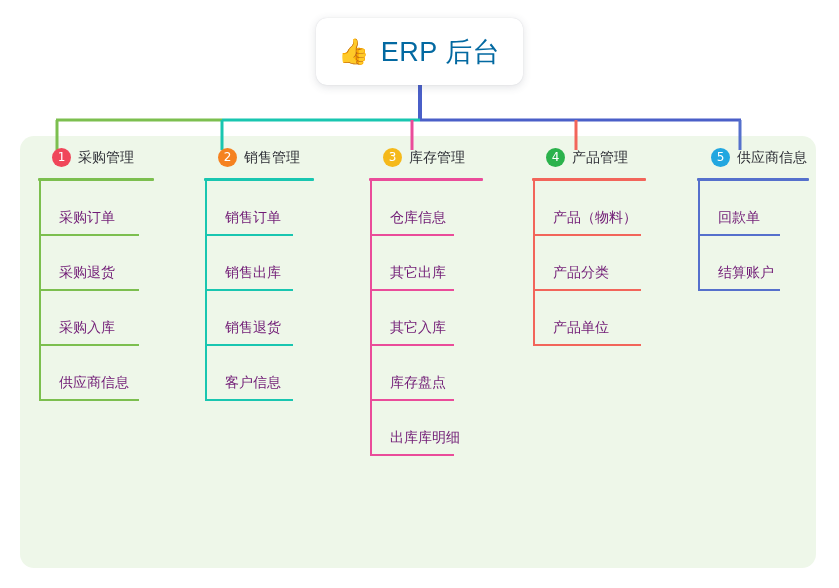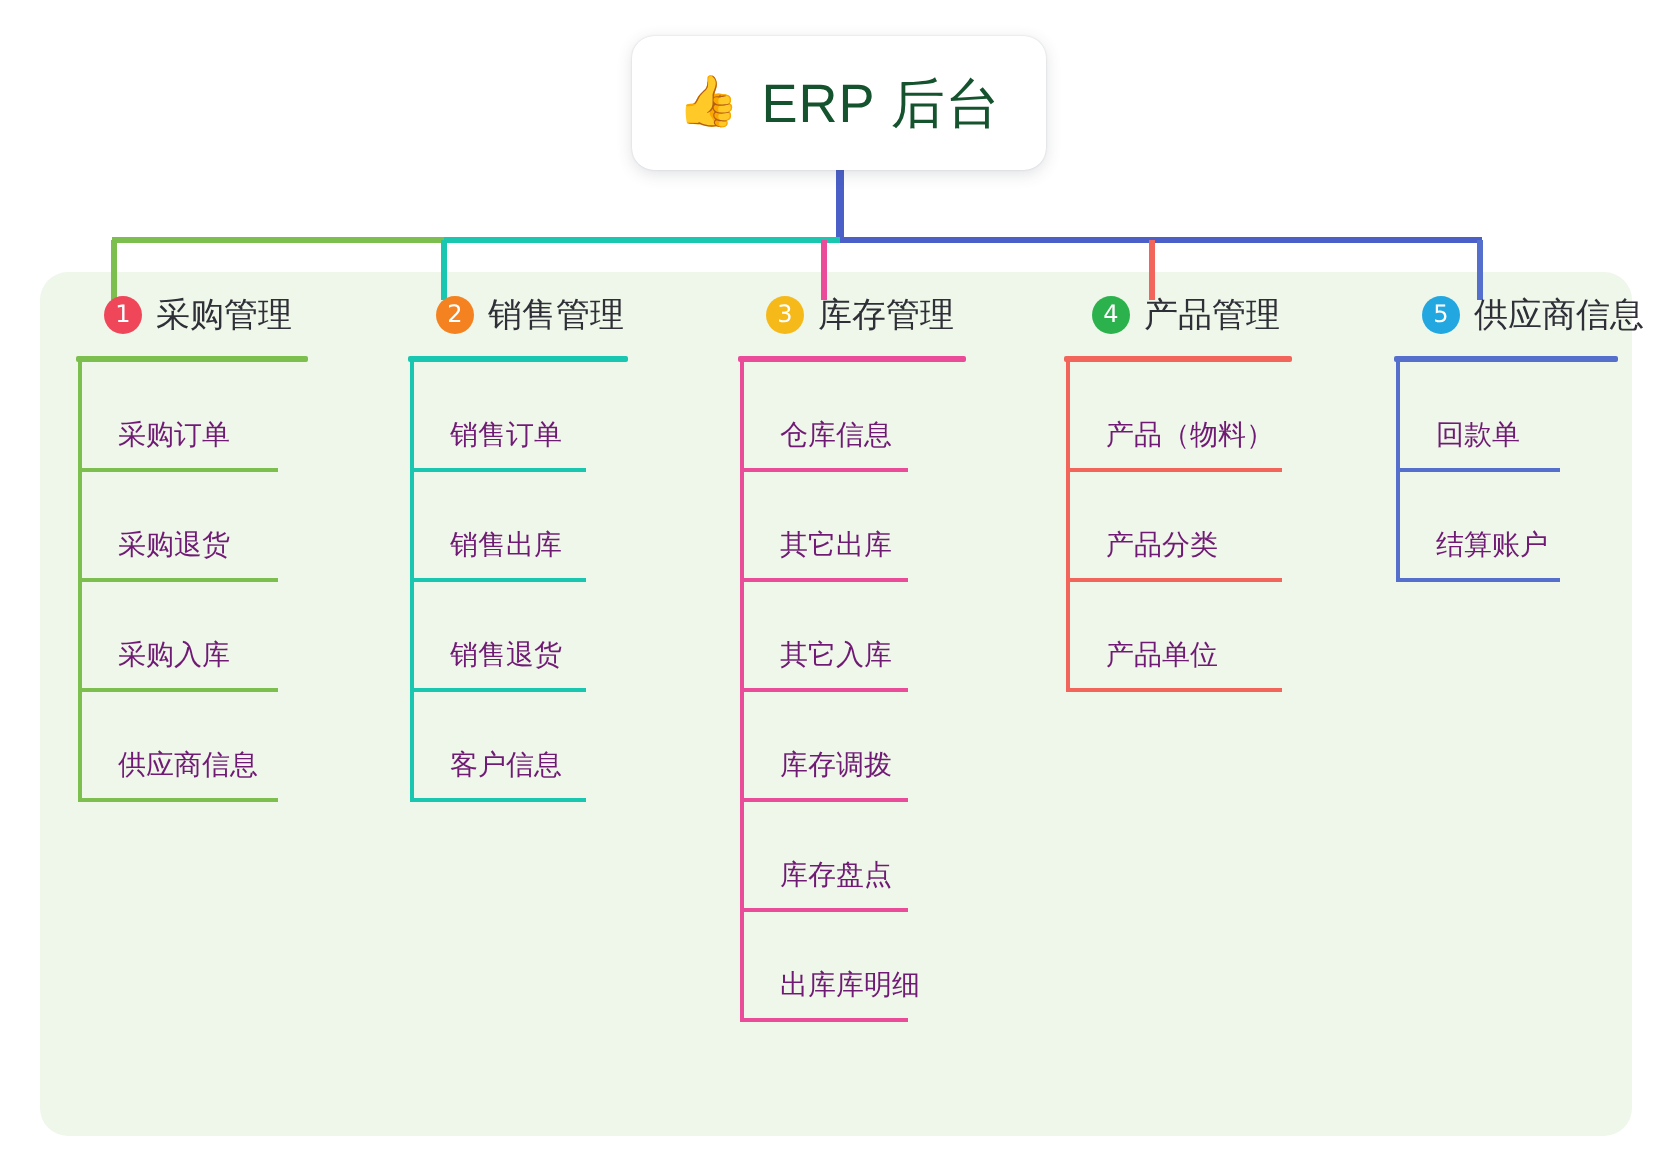--- a/index.html
+++ b/index.html
@@ -53,7 +53,7 @@
   }
   .root-label {
     font-size: 27px;
-    color: #14532d;
+    color: #0369a1;
     letter-spacing: 0.5px;
     white-space: nowrap;
   }

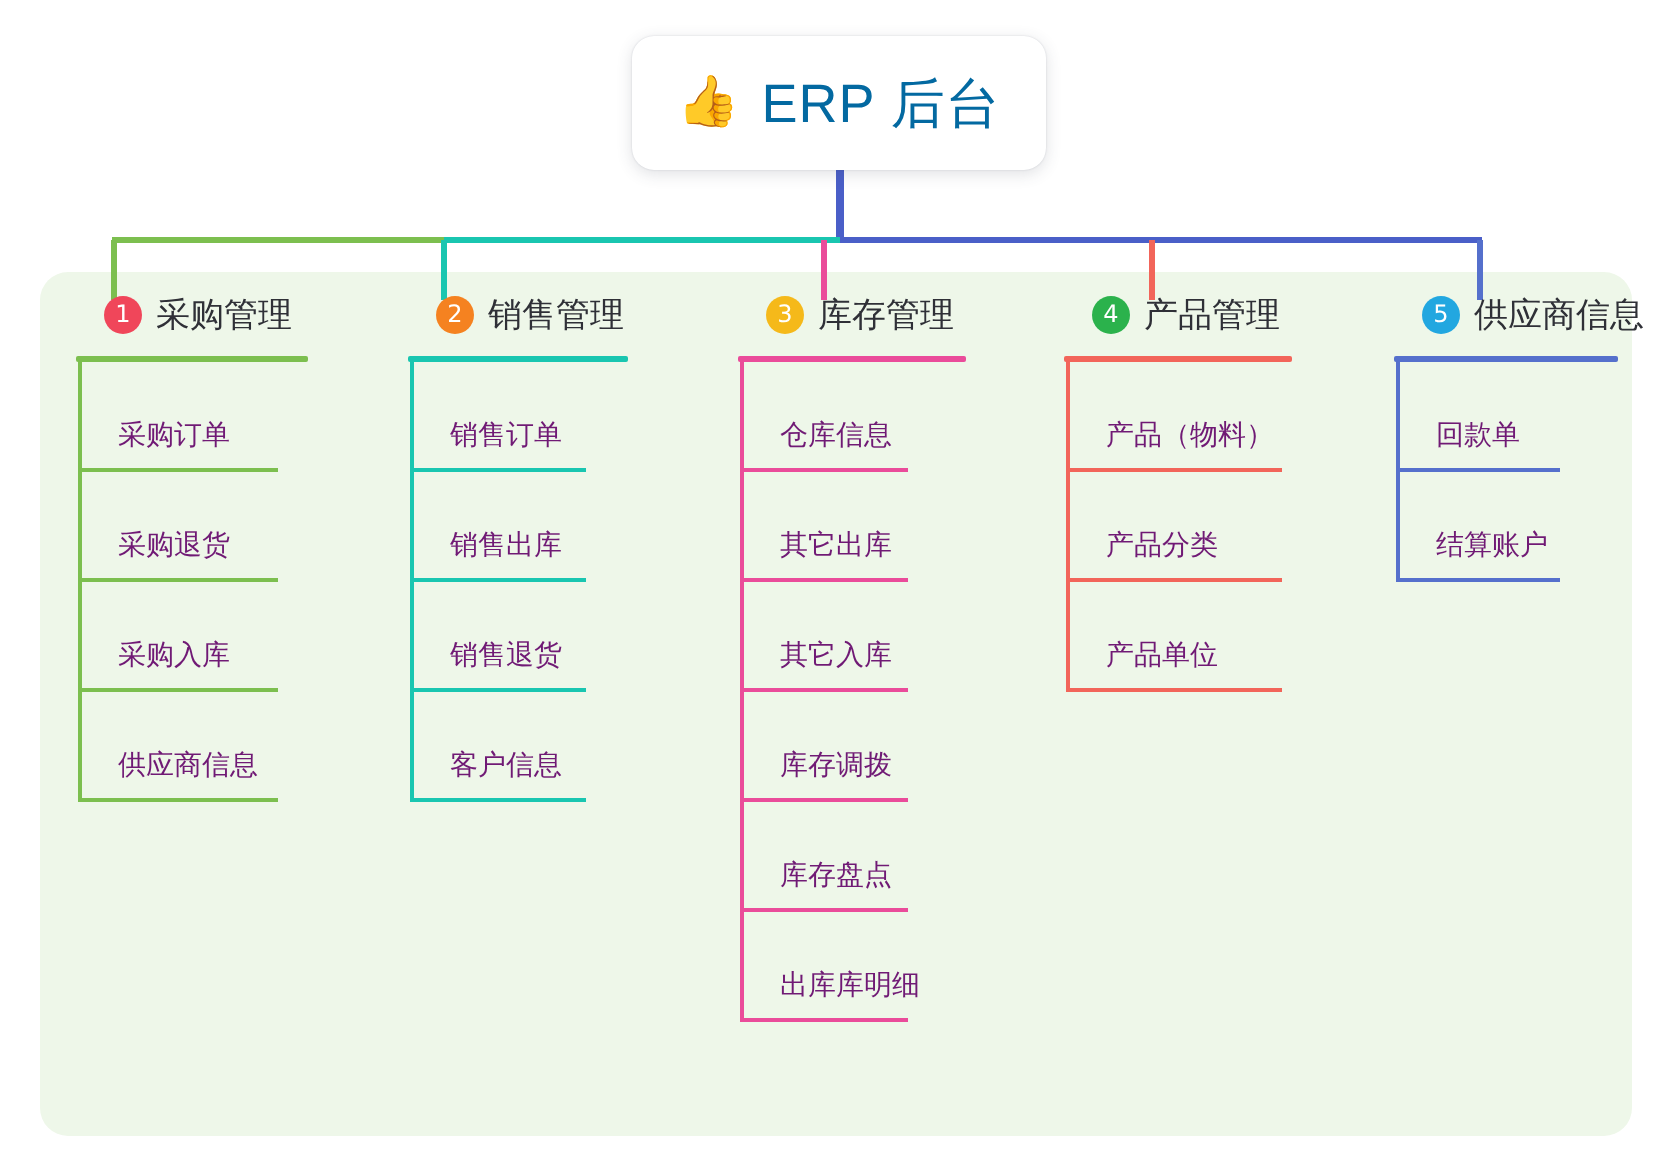--- a/index.html
+++ b/index.html
@@ -92,7 +92,7 @@
     font-family: "DejaVu Sans", sans-serif;
   }
   .col-title {
-    font-size: 17px;
+    font-size: 14px;
     color: #2f3037;
     white-space: nowrap;
   }

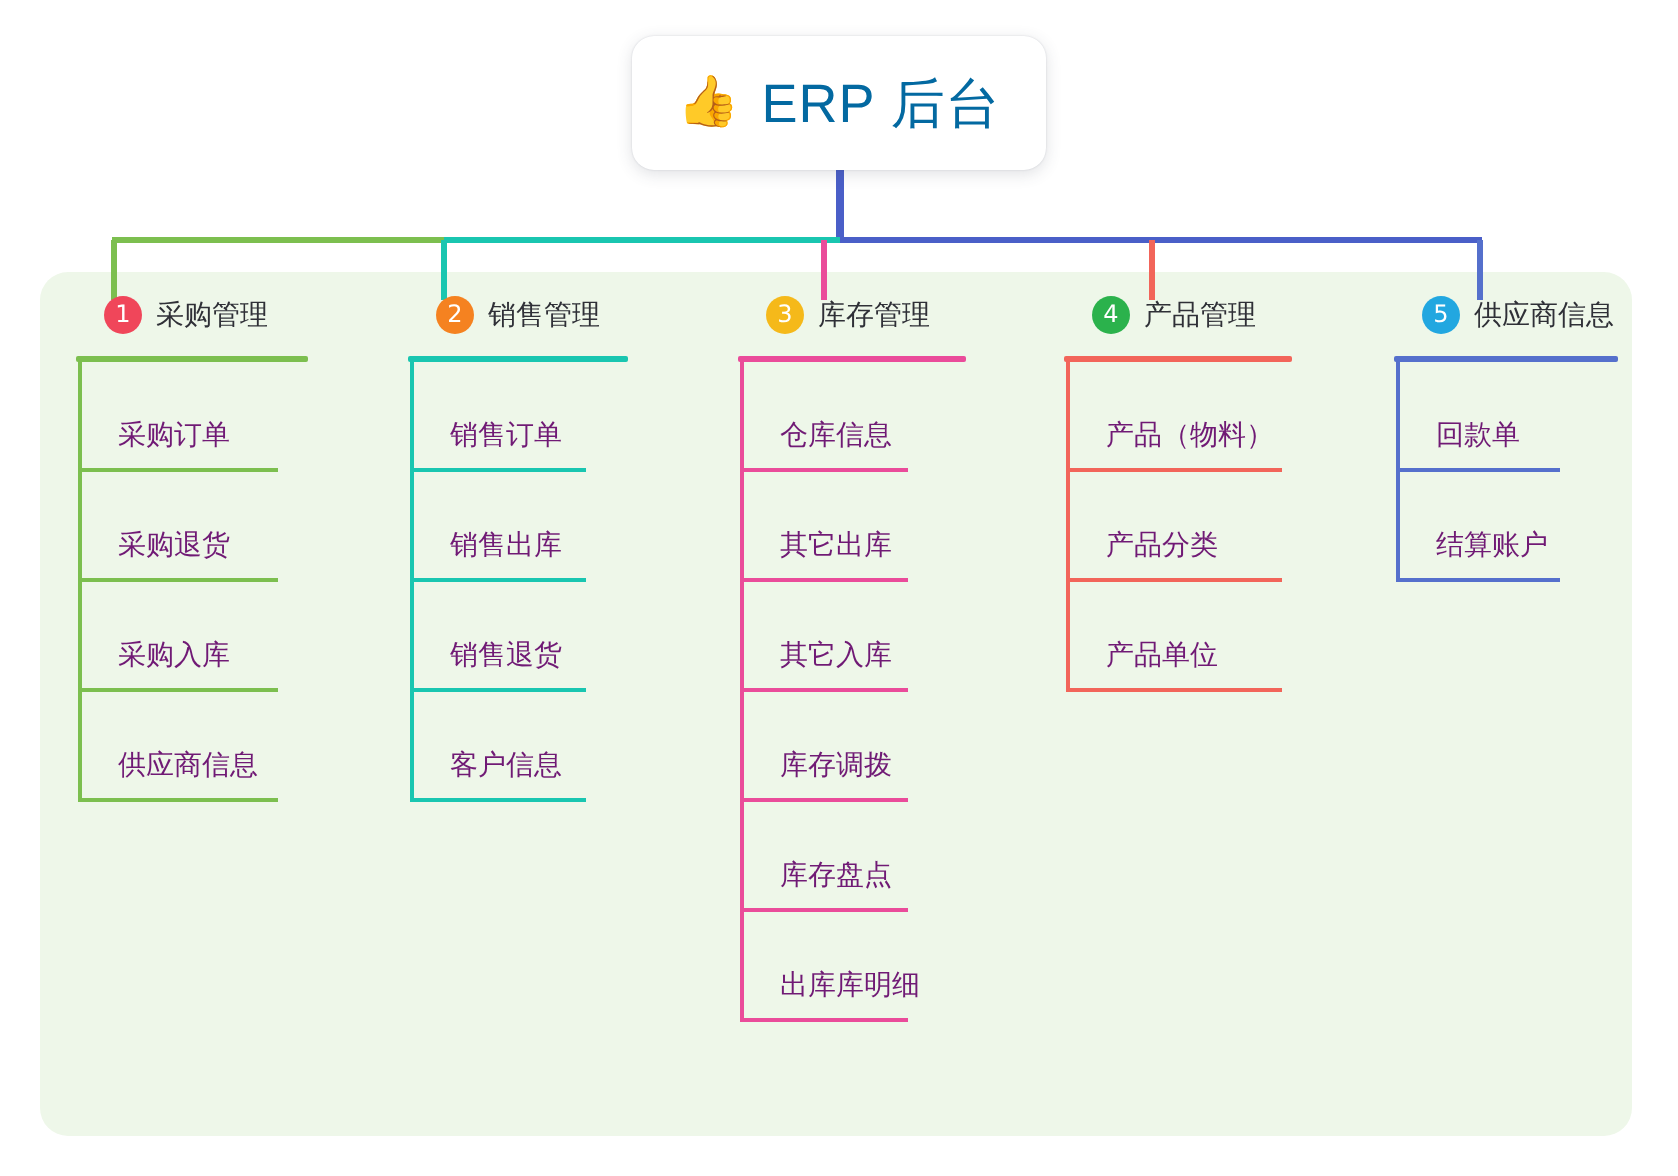--- a/index.html
+++ b/index.html
@@ -240,11 +240,6 @@
           </div>
           <div class="leaf">
             <div class="leaf-stem" style="background: rgb(234, 76, 154);"></div>
-            <div class="leaf-label">库存调拨</div>
-            <div class="leaf-rule" style="background: rgb(234, 76, 154); width: 84px;"></div>
-          </div>
-          <div class="leaf">
-            <div class="leaf-stem" style="background: rgb(234, 76, 154);"></div>
             <div class="leaf-label">库存盘点</div>
             <div class="leaf-rule" style="background: rgb(234, 76, 154); width: 84px;"></div>
           </div>

